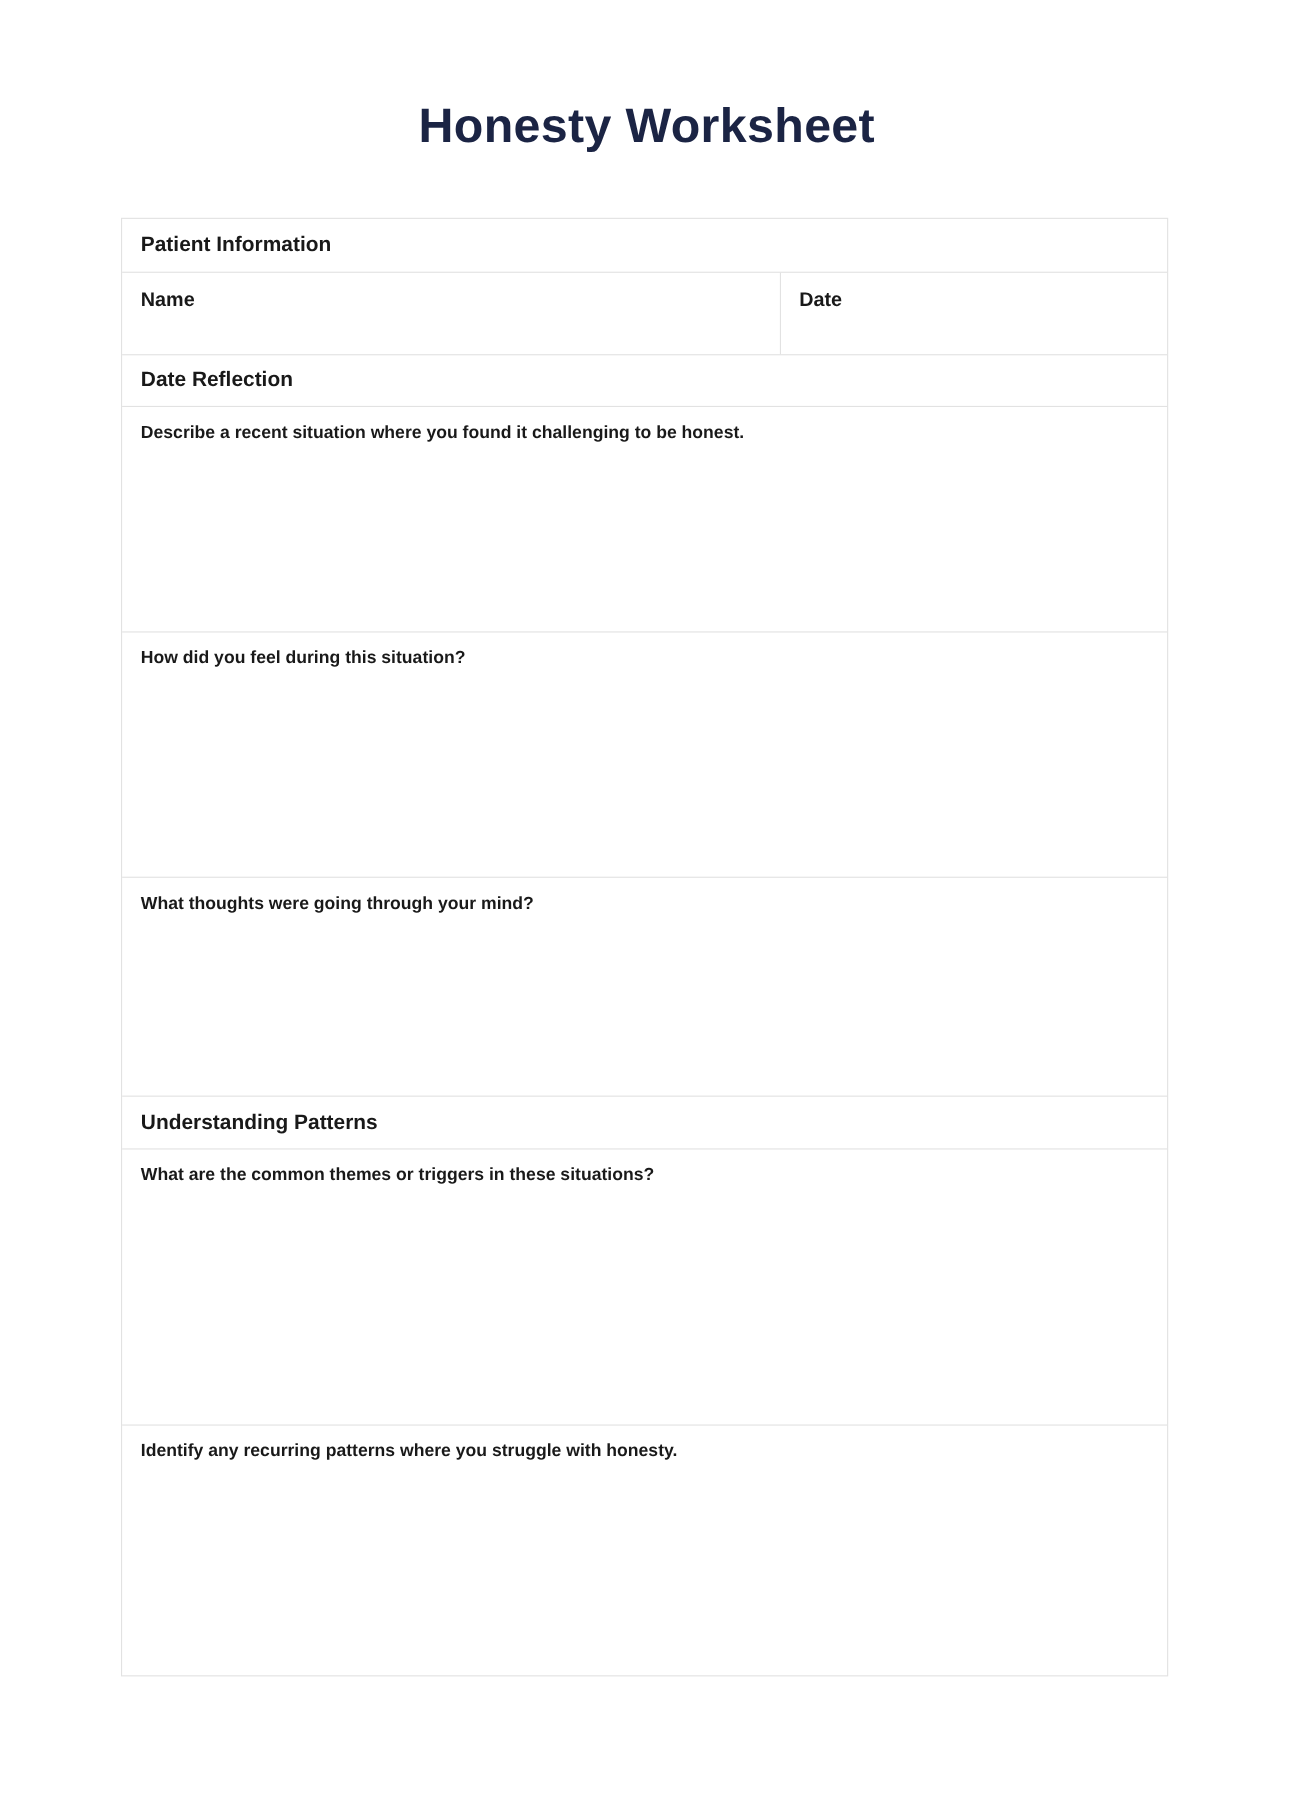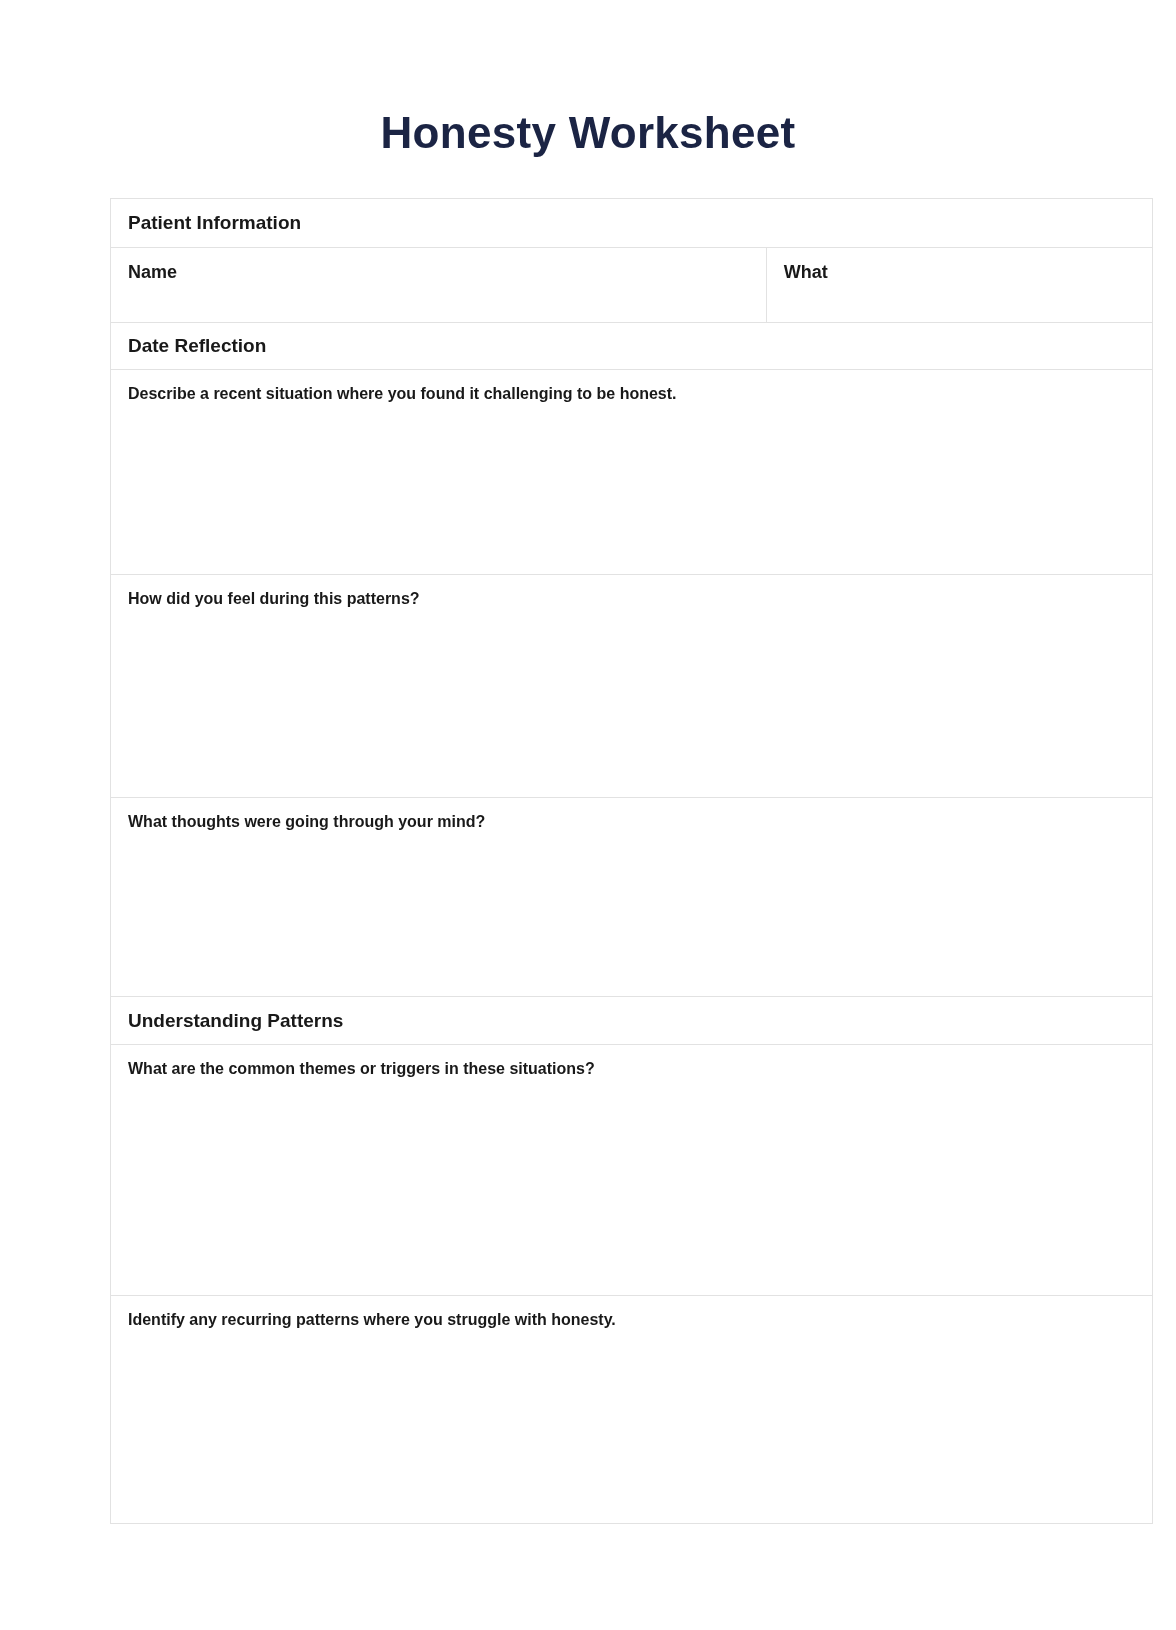--- a/index.html
+++ b/index.html
@@ -14,7 +14,7 @@
 
   .page-title {
     position: absolute;
-    top: 108px;
+    top: 90px;
     left: 0;
     width: 100%;
     text-align: center;

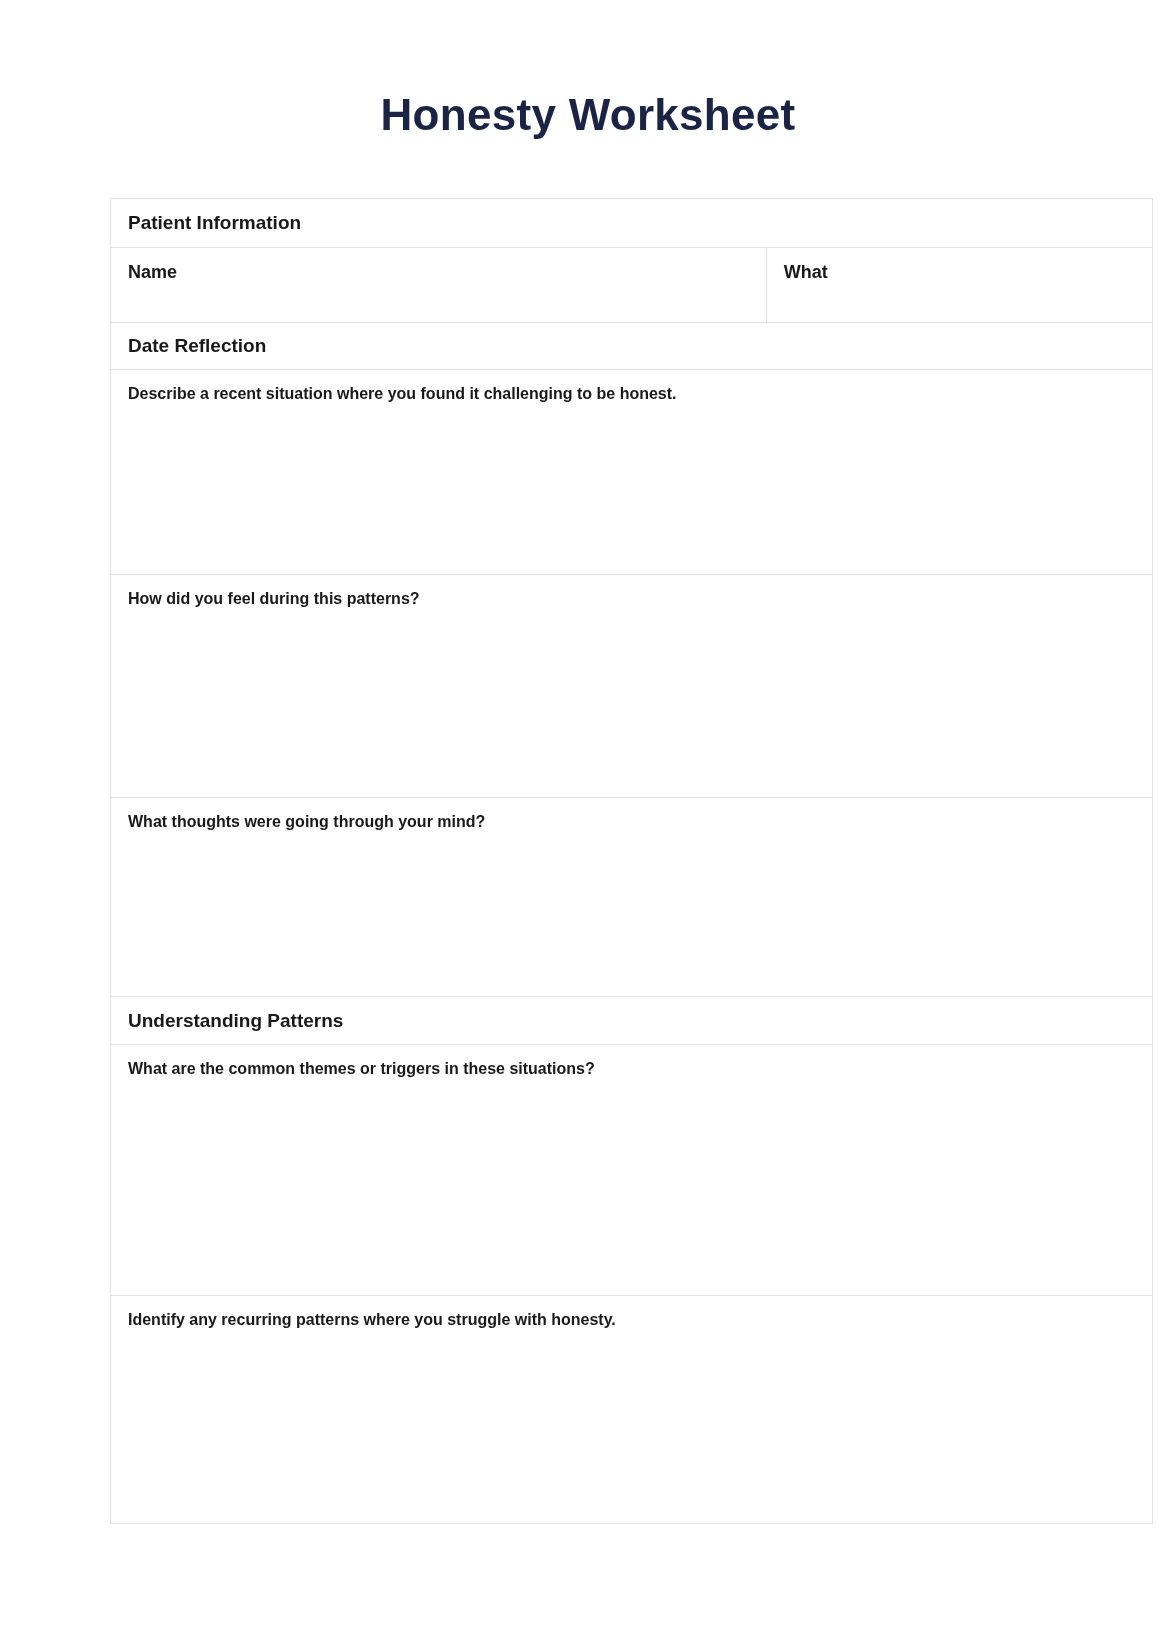--- a/index.html
+++ b/index.html
@@ -28,7 +28,7 @@
     position: absolute;
     left: 110px;
     top: 198px;
-    width: 1043px;
+    width: 952px;
     background: var(--page_bg, #ffffff);
     border: 1px solid var(--border_color, #e2e2e2);
   }

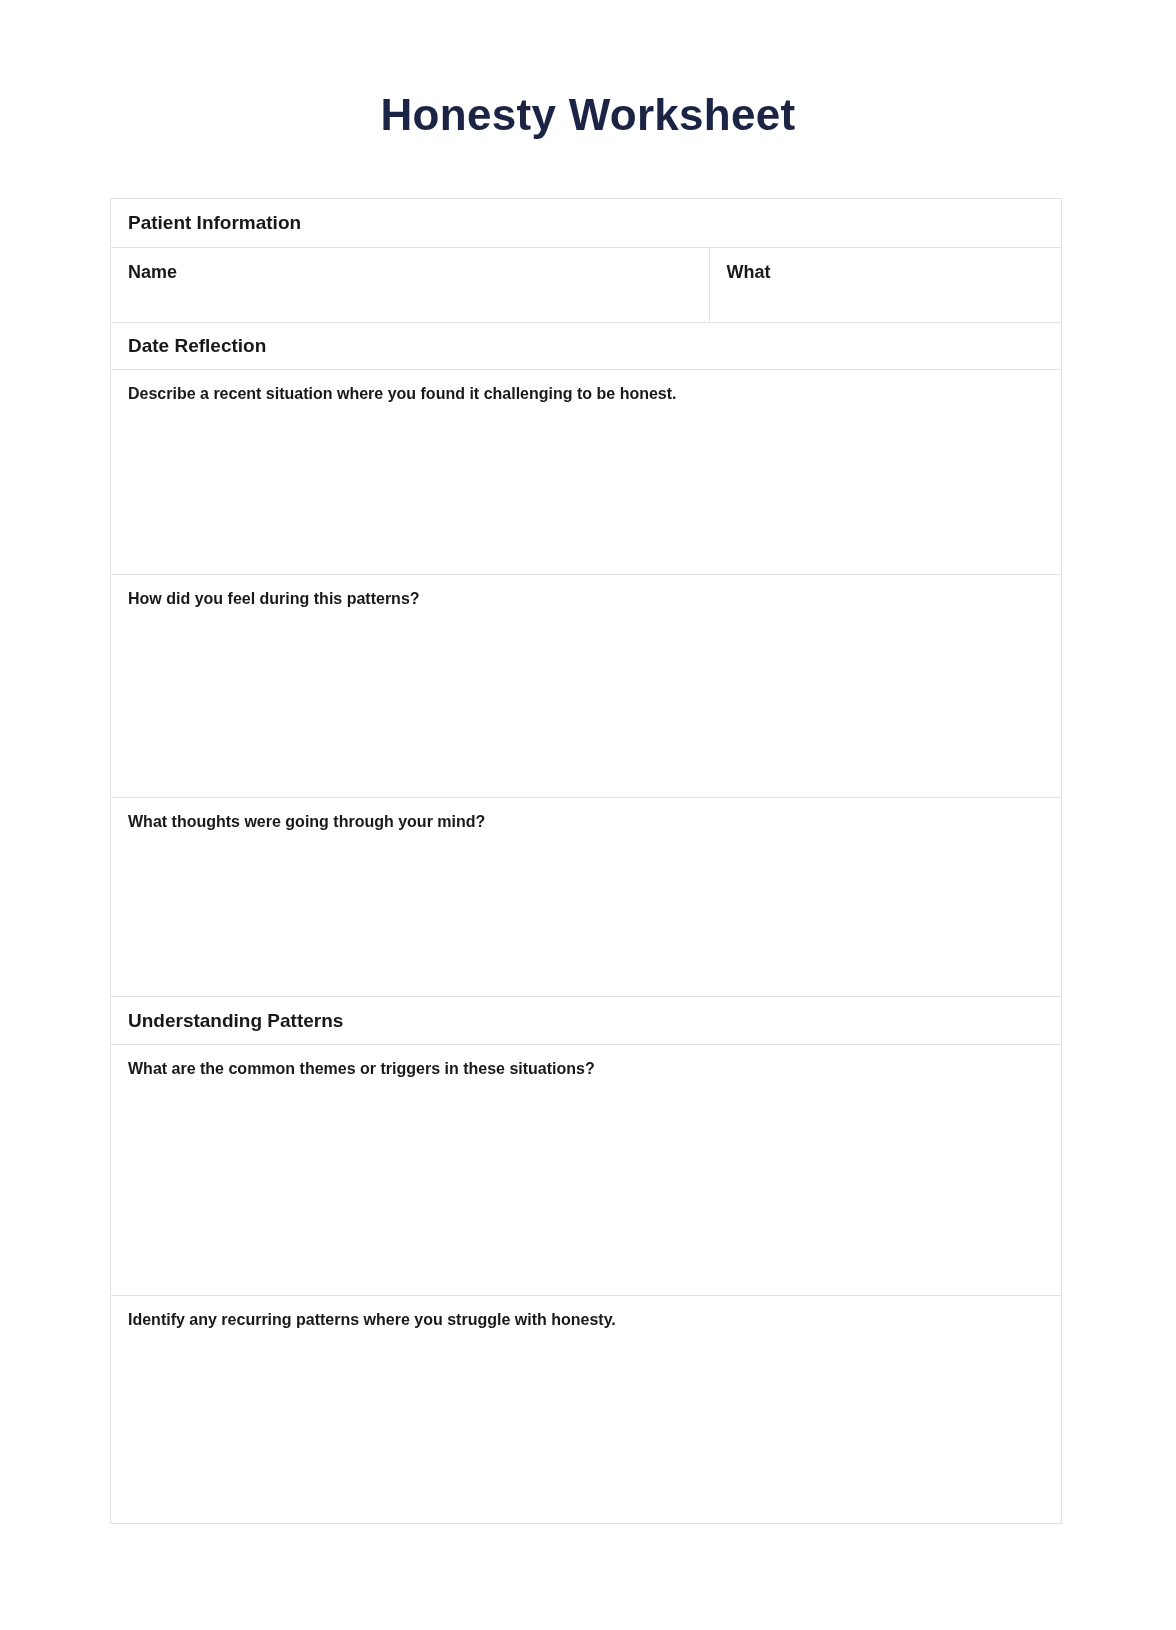--- a/index.html
+++ b/index.html
@@ -92,7 +92,7 @@
         <span>Name</span>
       </div>
       <div class="cell cell-date">
-        <span>What</span>
+        <span>Date</span>
       </div>
     </div>
 

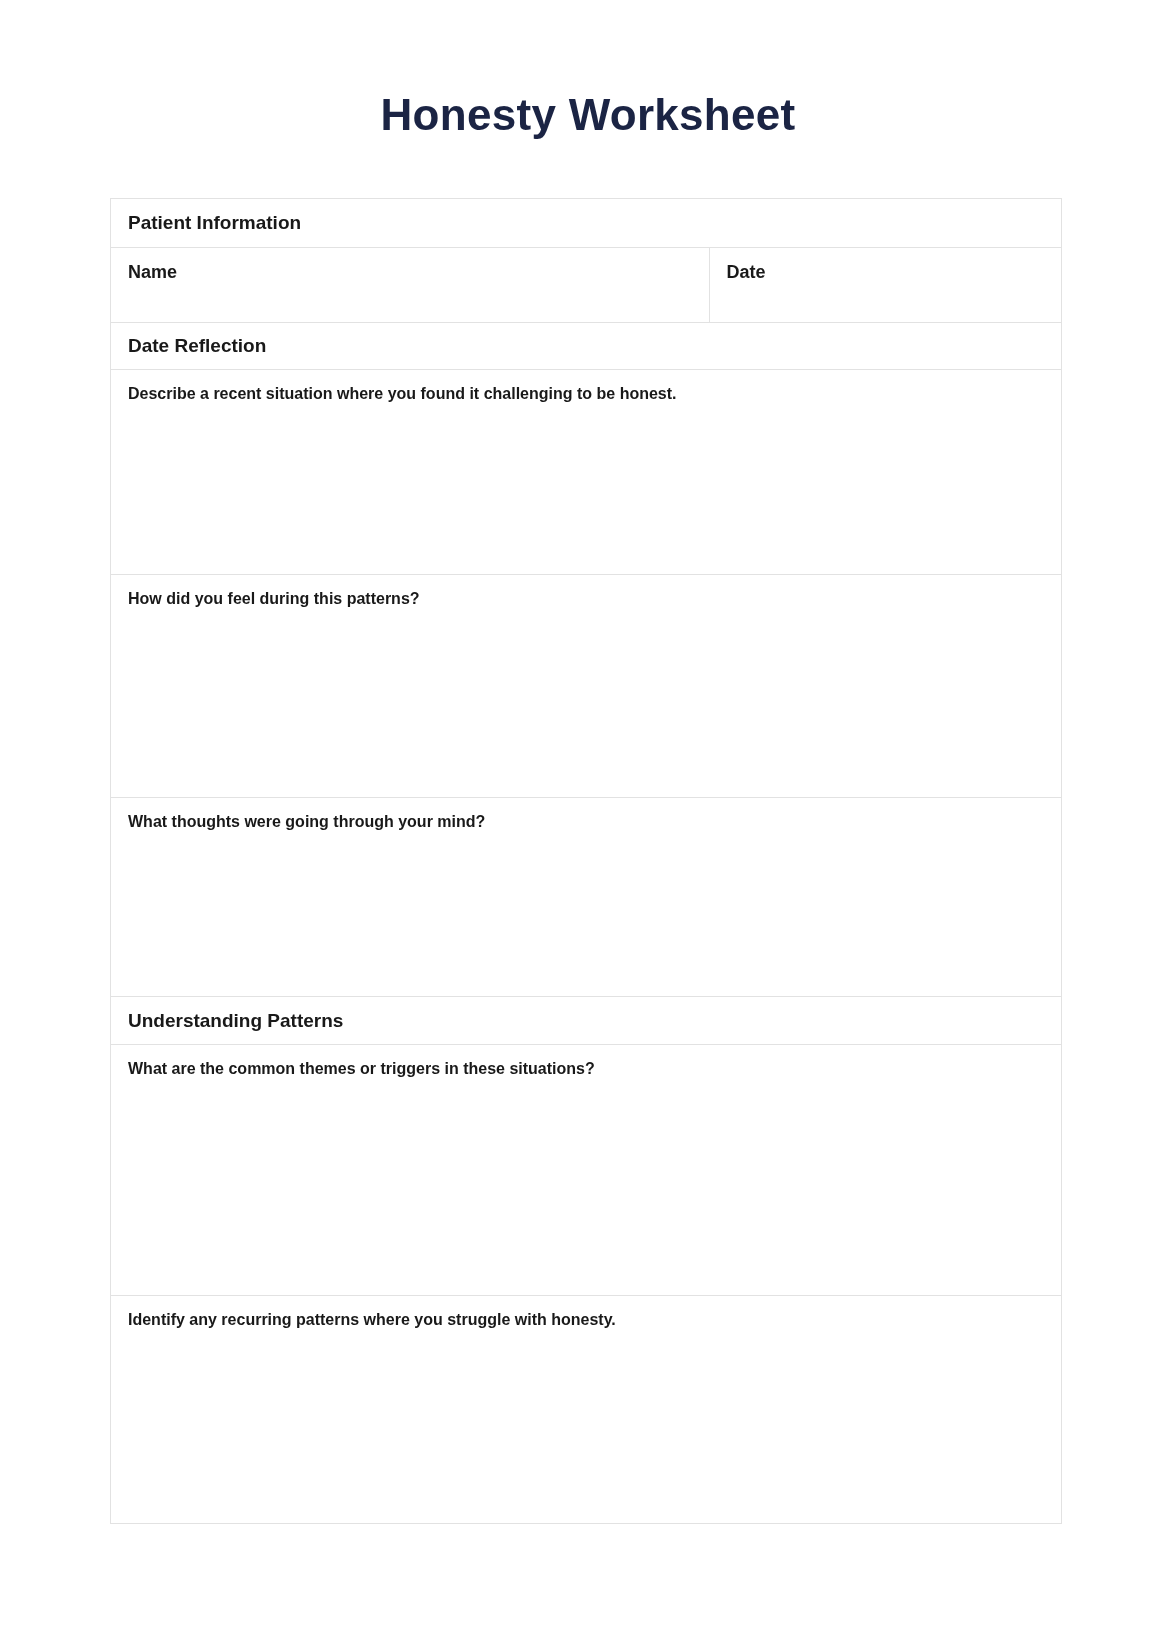--- a/index.html
+++ b/index.html
@@ -106,7 +106,7 @@
     </div>
 
     <div class="row question-row q2">
-      <div class="question-label">How did you feel during this patterns?</div>
+      <div class="question-label">How did you feel during this situation?</div>
       <div class="answer-area"></div>
     </div>
 

